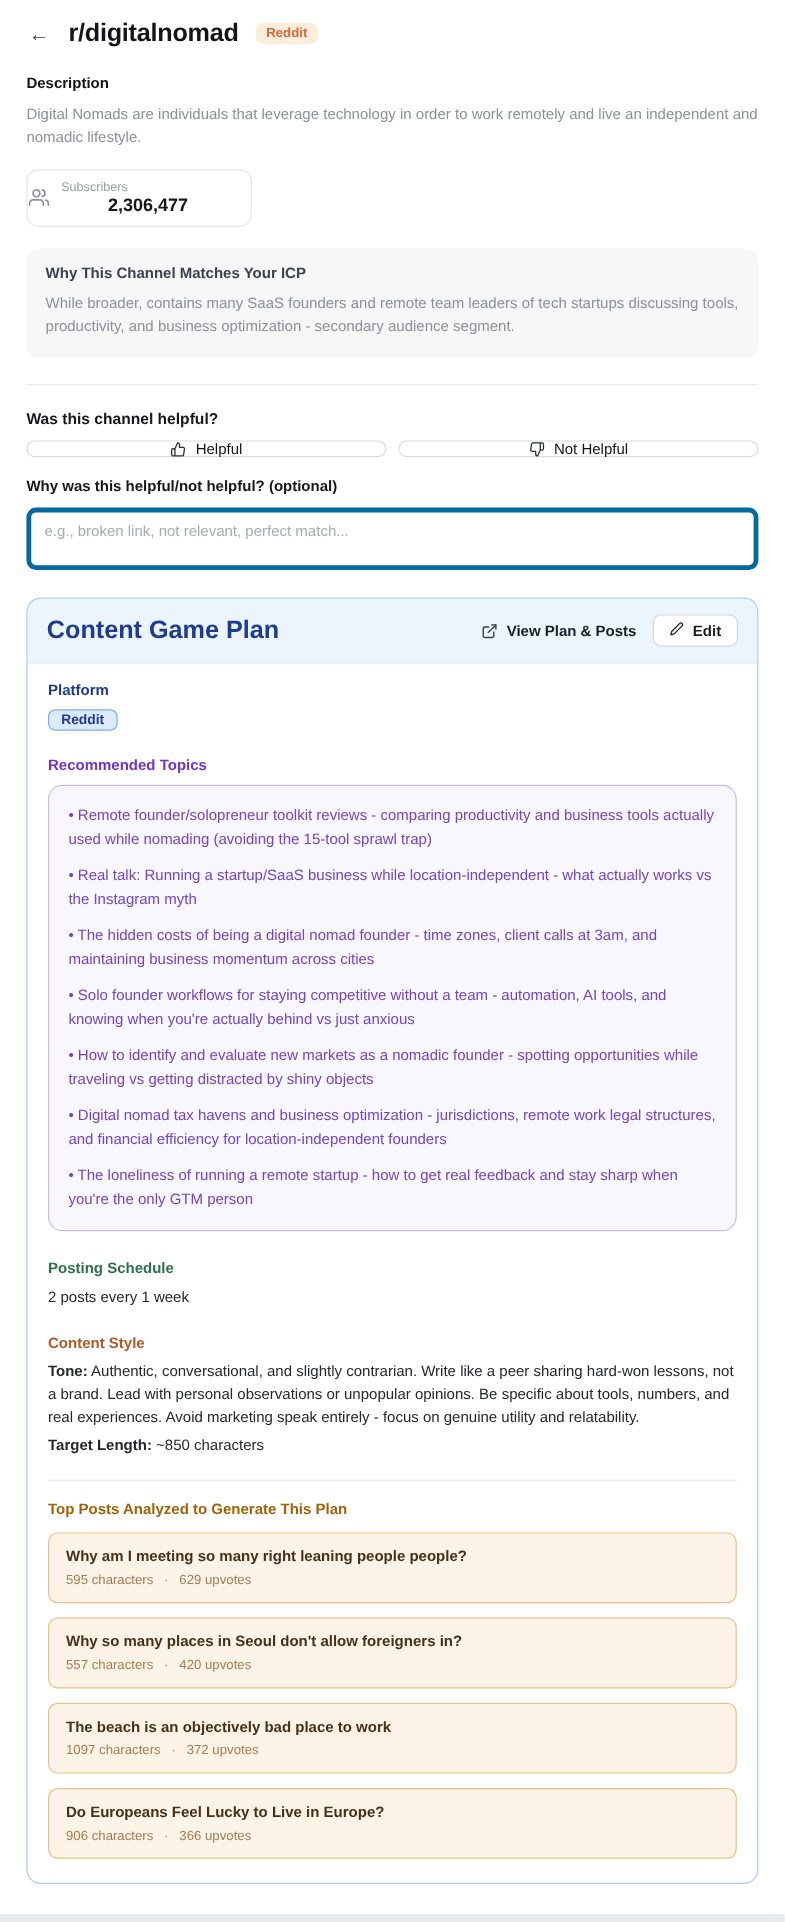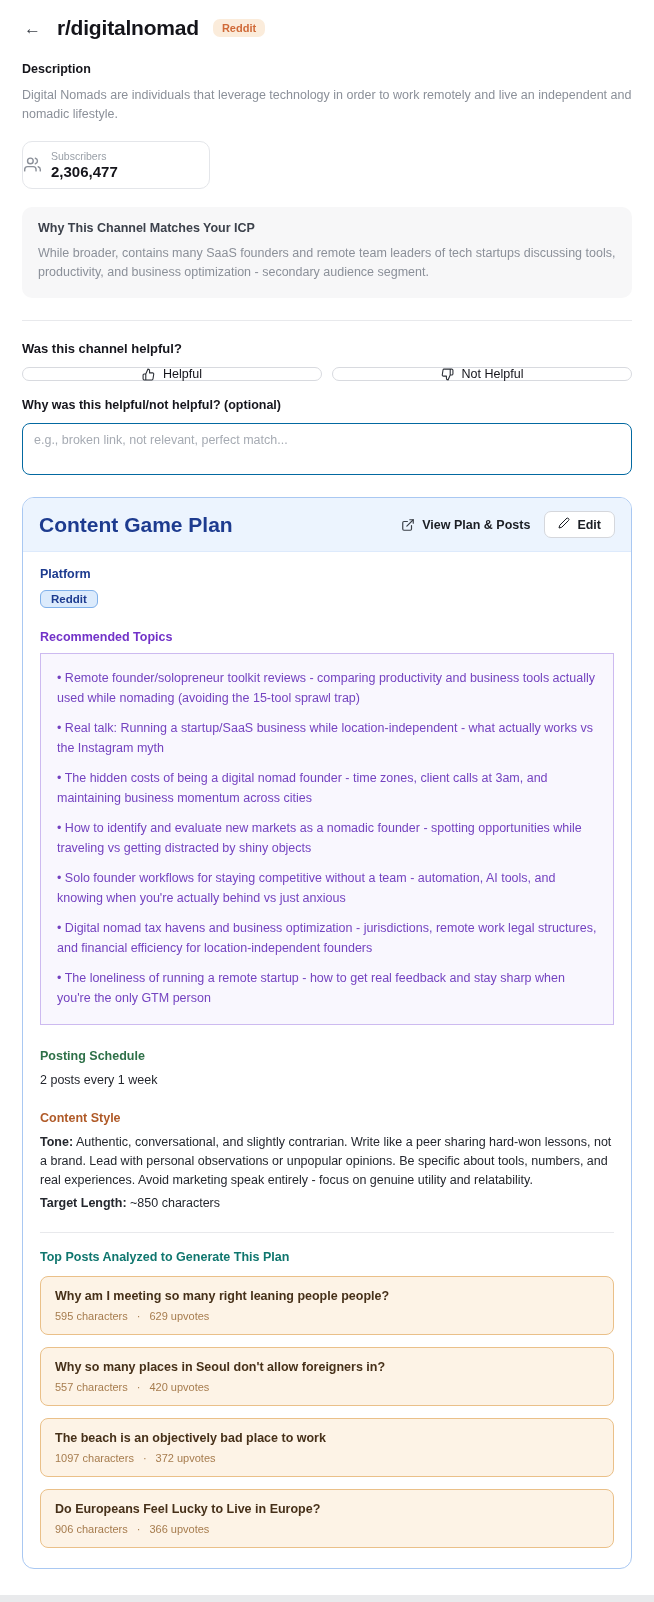--- a/index.html
+++ b/index.html
@@ -29,7 +29,7 @@
   .stat-card { margin-top: 17px; display: inline-flex; align-items: center; gap: 10px; border: 1px solid #e4e6ea; border-radius: 10px; padding: 8px 1px; min-width: 188px; }
   .stat-icon { color: #8b9099; display: flex; }
   .stat-label { font-size: 10.5px; color: #9aa0a8; }
-  .stat-value { font-size: 15px; font-weight: 700; color: #14141a; margin-top: 1px; }
+  .stat-value { font-size: 15px; font-weight: 700; color: #14141a; margin-top: 1px; margin-left: 39px; }
 
   
   .icp-box { margin-top: 18px; background: #f7f7f8; border-radius: 10px; padding: 14px 16px 16px; }

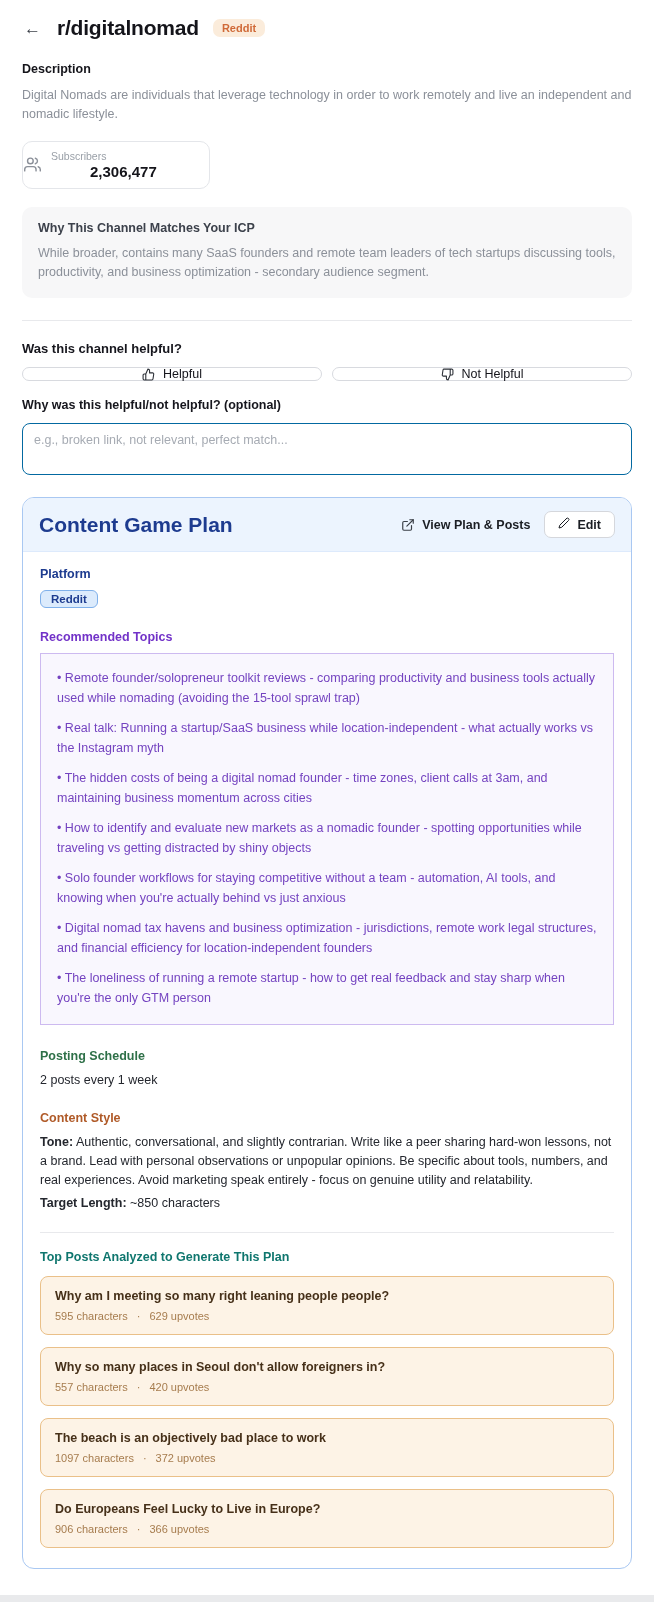--- a/index.html
+++ b/index.html
@@ -45,7 +45,7 @@
     background: #fff; border: 1px solid #d8dadf; border-radius: 7px; font-size: 12.5px; color: #14141a; cursor: pointer; font-family: inherit; }
   .fb-btn .ticon { display: flex; color: #2b2f36; }
   .fb-reason-label { margin-top: 17px; font-size: 12.5px; font-weight: 700; }
-  .fb-textarea { margin-top: 11px; width: 100%; height: 52px; border: 1px solid #0369a1; border-radius: 8px; padding: 9px 11px;
+  .fb-textarea { margin-top: 11px; width: 100%; height: 52px; border: 4px solid #0369a1; border-radius: 8px; padding: 9px 11px;
     font-size: 12.5px; font-family: inherit; color: #2b2f36; resize: none; }
   .fb-textarea::placeholder { color: #a6abb3; }
 

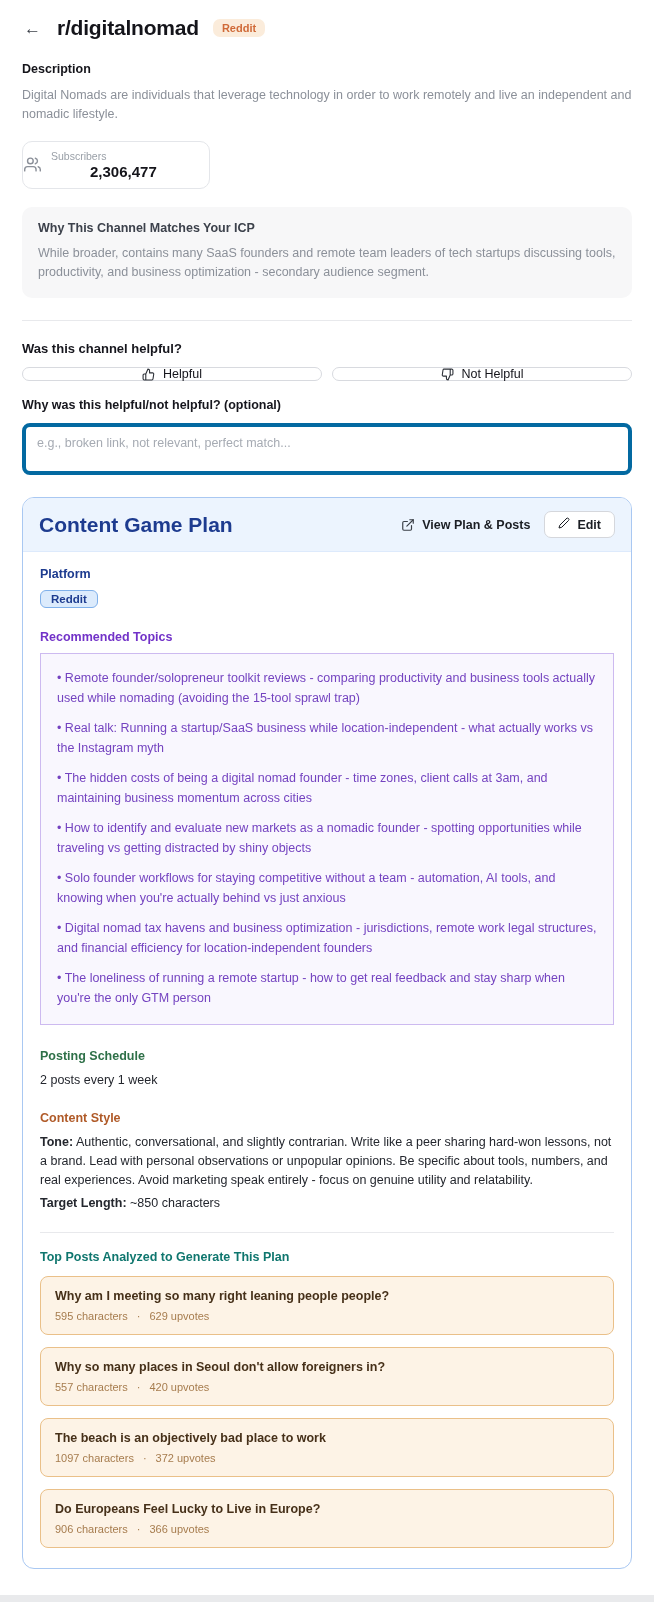--- a/index.html
+++ b/index.html
@@ -71,7 +71,7 @@
     font-size: 11.5px; font-weight: 600; padding: 2px 10px; border-radius: 6px; }
 
   .topics-sec { margin-top: 22px; }
-  .topics-box { margin-top: 9px; background: #f9f7fe; border: 1px solid #cdbaf0; border-radius: 0; padding: 14px 16px 6px; }
+  .topics-box { margin-top: 9px; background: #f9f7fe; border: 1px solid #cdbaf0; border-radius: 12px; padding: 14px 16px 6px; }
   .topic-item { font-size: 12.5px; color: #7443c0; line-height: 1.6; margin-bottom: 10px; }
   .topic-item::before { content: "• "; }
 

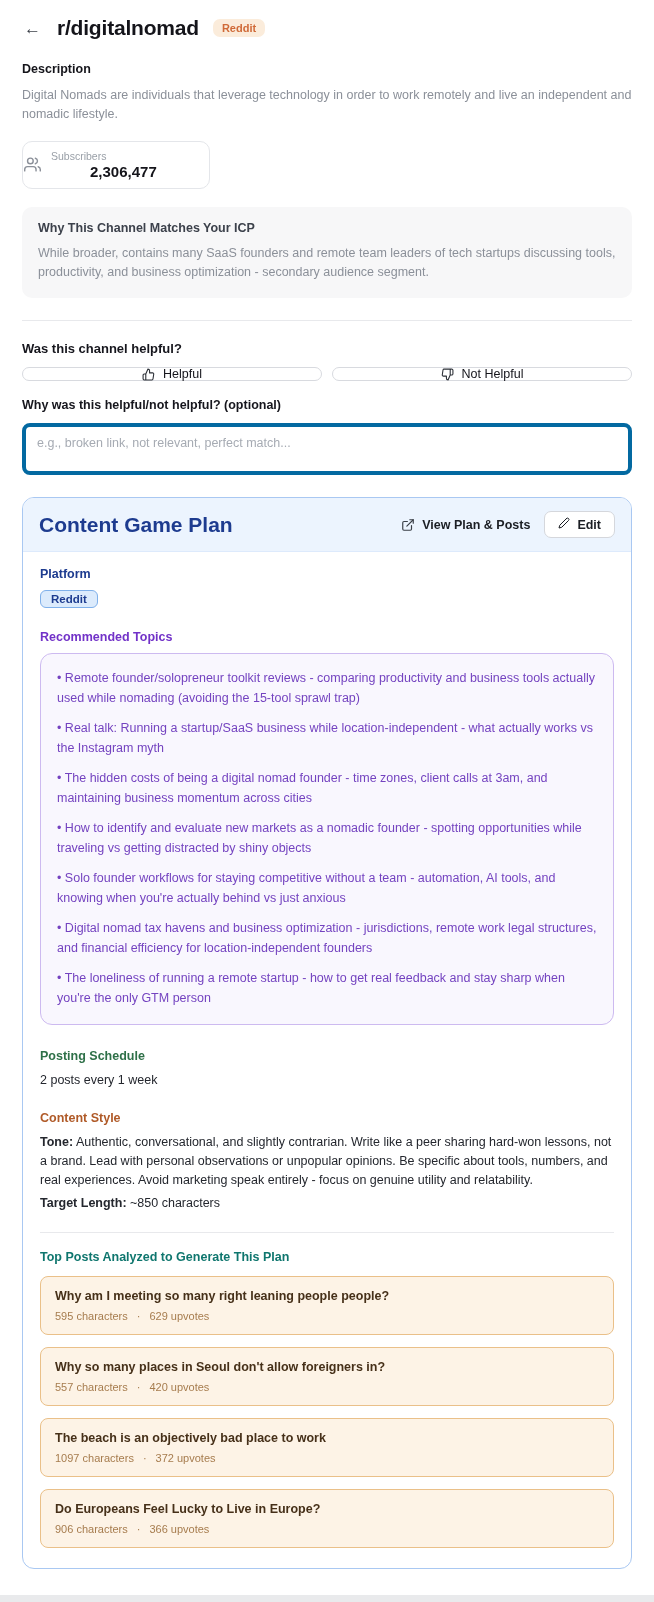--- a/index.html
+++ b/index.html
@@ -194,8 +194,8 @@
           <div class="topic-item">Remote founder/solopreneur toolkit reviews - comparing productivity and business tools actually used while nomading (avoiding the 15-tool sprawl trap)</div>
           <div class="topic-item">Real talk: Running a startup/SaaS business while location-independent - what actually works vs the Instagram myth</div>
           <div class="topic-item">The hidden costs of being a digital nomad founder - time zones, client calls at 3am, and maintaining business momentum across cities</div>
+          <div class="topic-item">Solo founder workflows for staying competitive without a team - automation, AI tools, and knowing when you're actually behind vs just anxious</div>
           <div class="topic-item">How to identify and evaluate new markets as a nomadic founder - spotting opportunities while traveling vs getting distracted by shiny objects</div>
-          <div class="topic-item">Solo founder workflows for staying competitive without a team - automation, AI tools, and knowing when you're actually behind vs just anxious</div>
           <div class="topic-item">Digital nomad tax havens and business optimization - jurisdictions, remote work legal structures, and financial efficiency for location-independent founders</div>
           <div class="topic-item">The loneliness of running a remote startup - how to get real feedback and stay sharp when you're the only GTM person</div>
         </div>

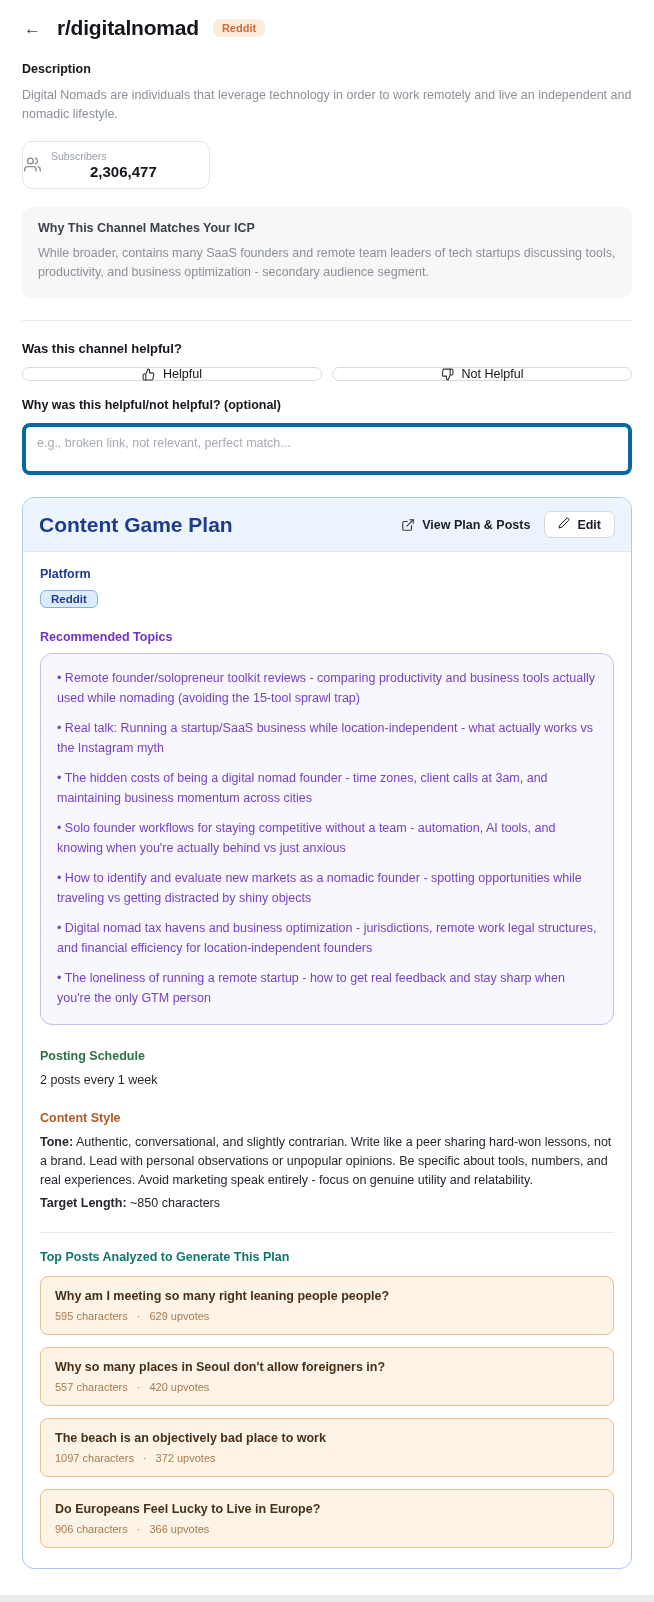--- a/index.html
+++ b/index.html
@@ -65,7 +65,7 @@
   .lbl-purple { color: #7232c8; }
   .lbl-green  { color: #2e7048; }
   .lbl-orange { color: #b05a28; }
-  .lbl-red    { color: #0f766e; }
+  .lbl-red    { color: #a16207; }
 
   .reddit-chip { display: inline-block; margin-top: 9px; background: #dcebfc; border: 1px solid #7fb0ea; color: #1d3b8f;
     font-size: 11.5px; font-weight: 600; padding: 2px 10px; border-radius: 6px; }

